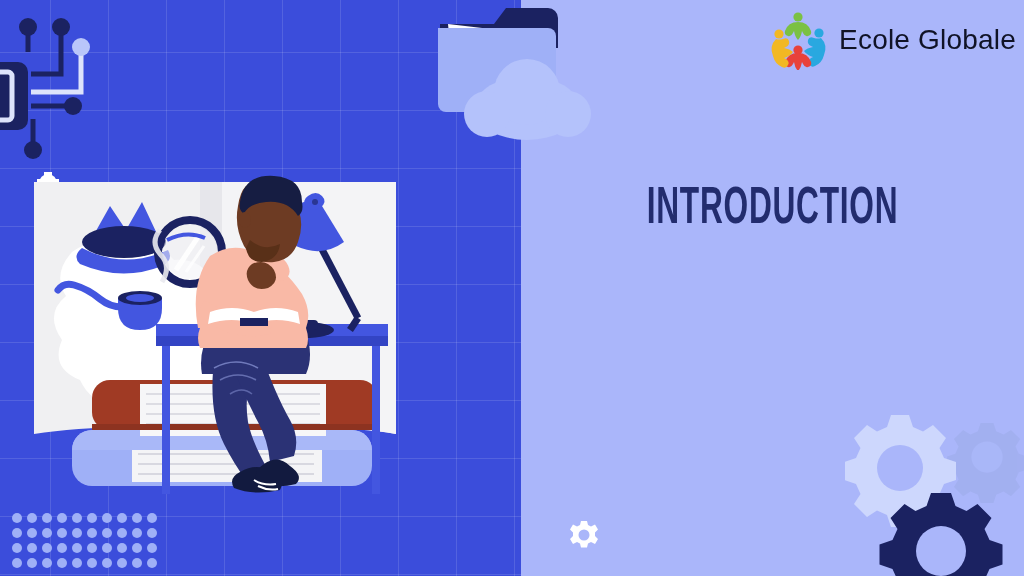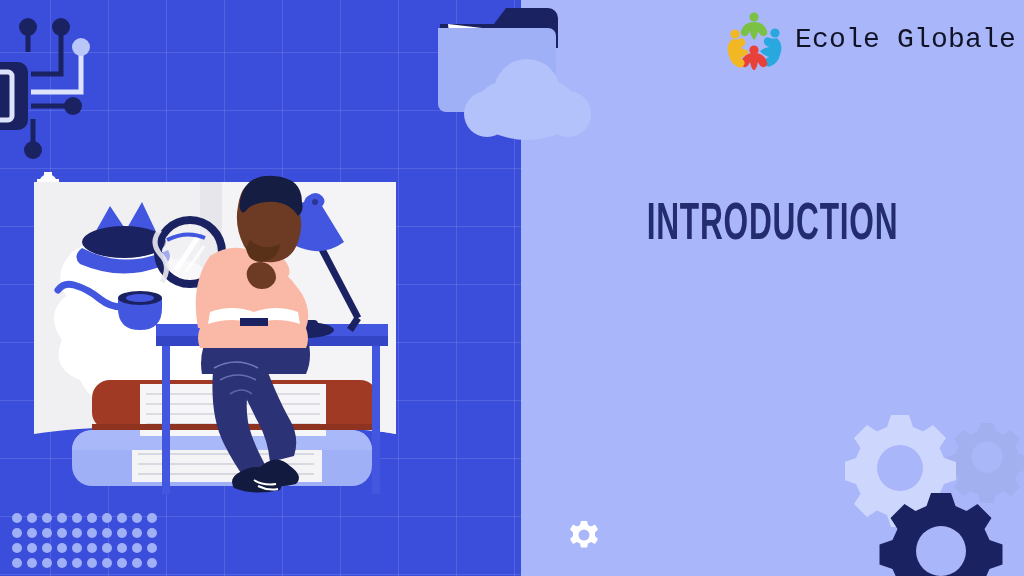--- a/index.html
+++ b/index.html
@@ -54,7 +54,7 @@
   .logo-text { display:flex; flex-direction:column; line-height:1; padding-top:2px; }
   .logo-title {
     font-size:28px; font-weight:400; color:#101326; letter-spacing:.2px;
-    font-family:Liberation Mono, monospace;
+    font-family:Liberation Sans, sans-serif;
   }
   .logo-sub {
     font-size:15.5px; font-weight:400; color:#1b2036; margin-top:4px; letter-spacing:.1px;

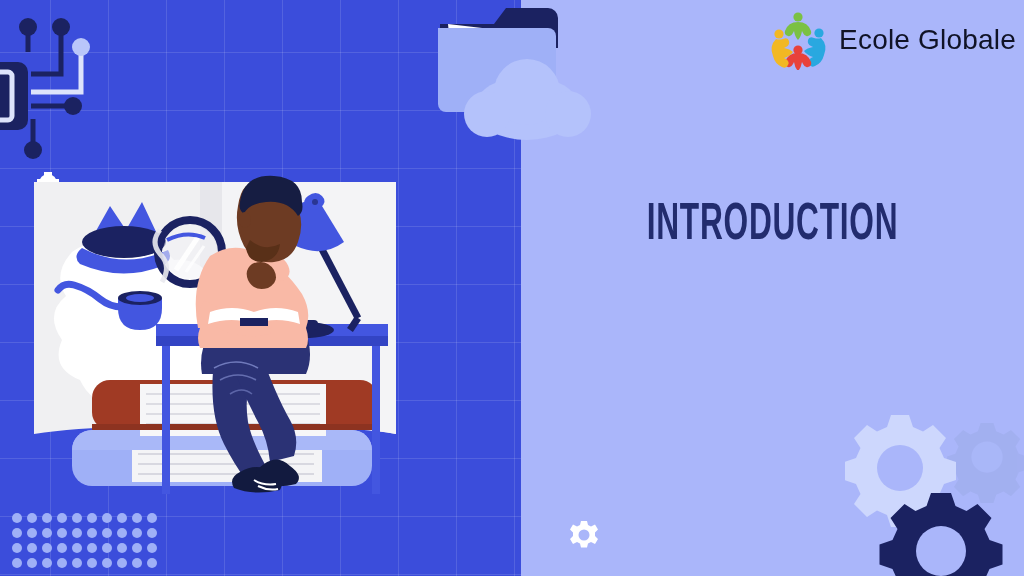--- a/index.html
+++ b/index.html
@@ -61,7 +61,7 @@
   }
 
   
-  .content { position:absolute; left:521px; top:16px; width:503px; height:424px; }
+  .content { position:absolute; left:521px; top:0; width:503px; height:424px; }
   .heading {
     position:absolute; left:0; right:0; top:176px;
     text-align:center;

